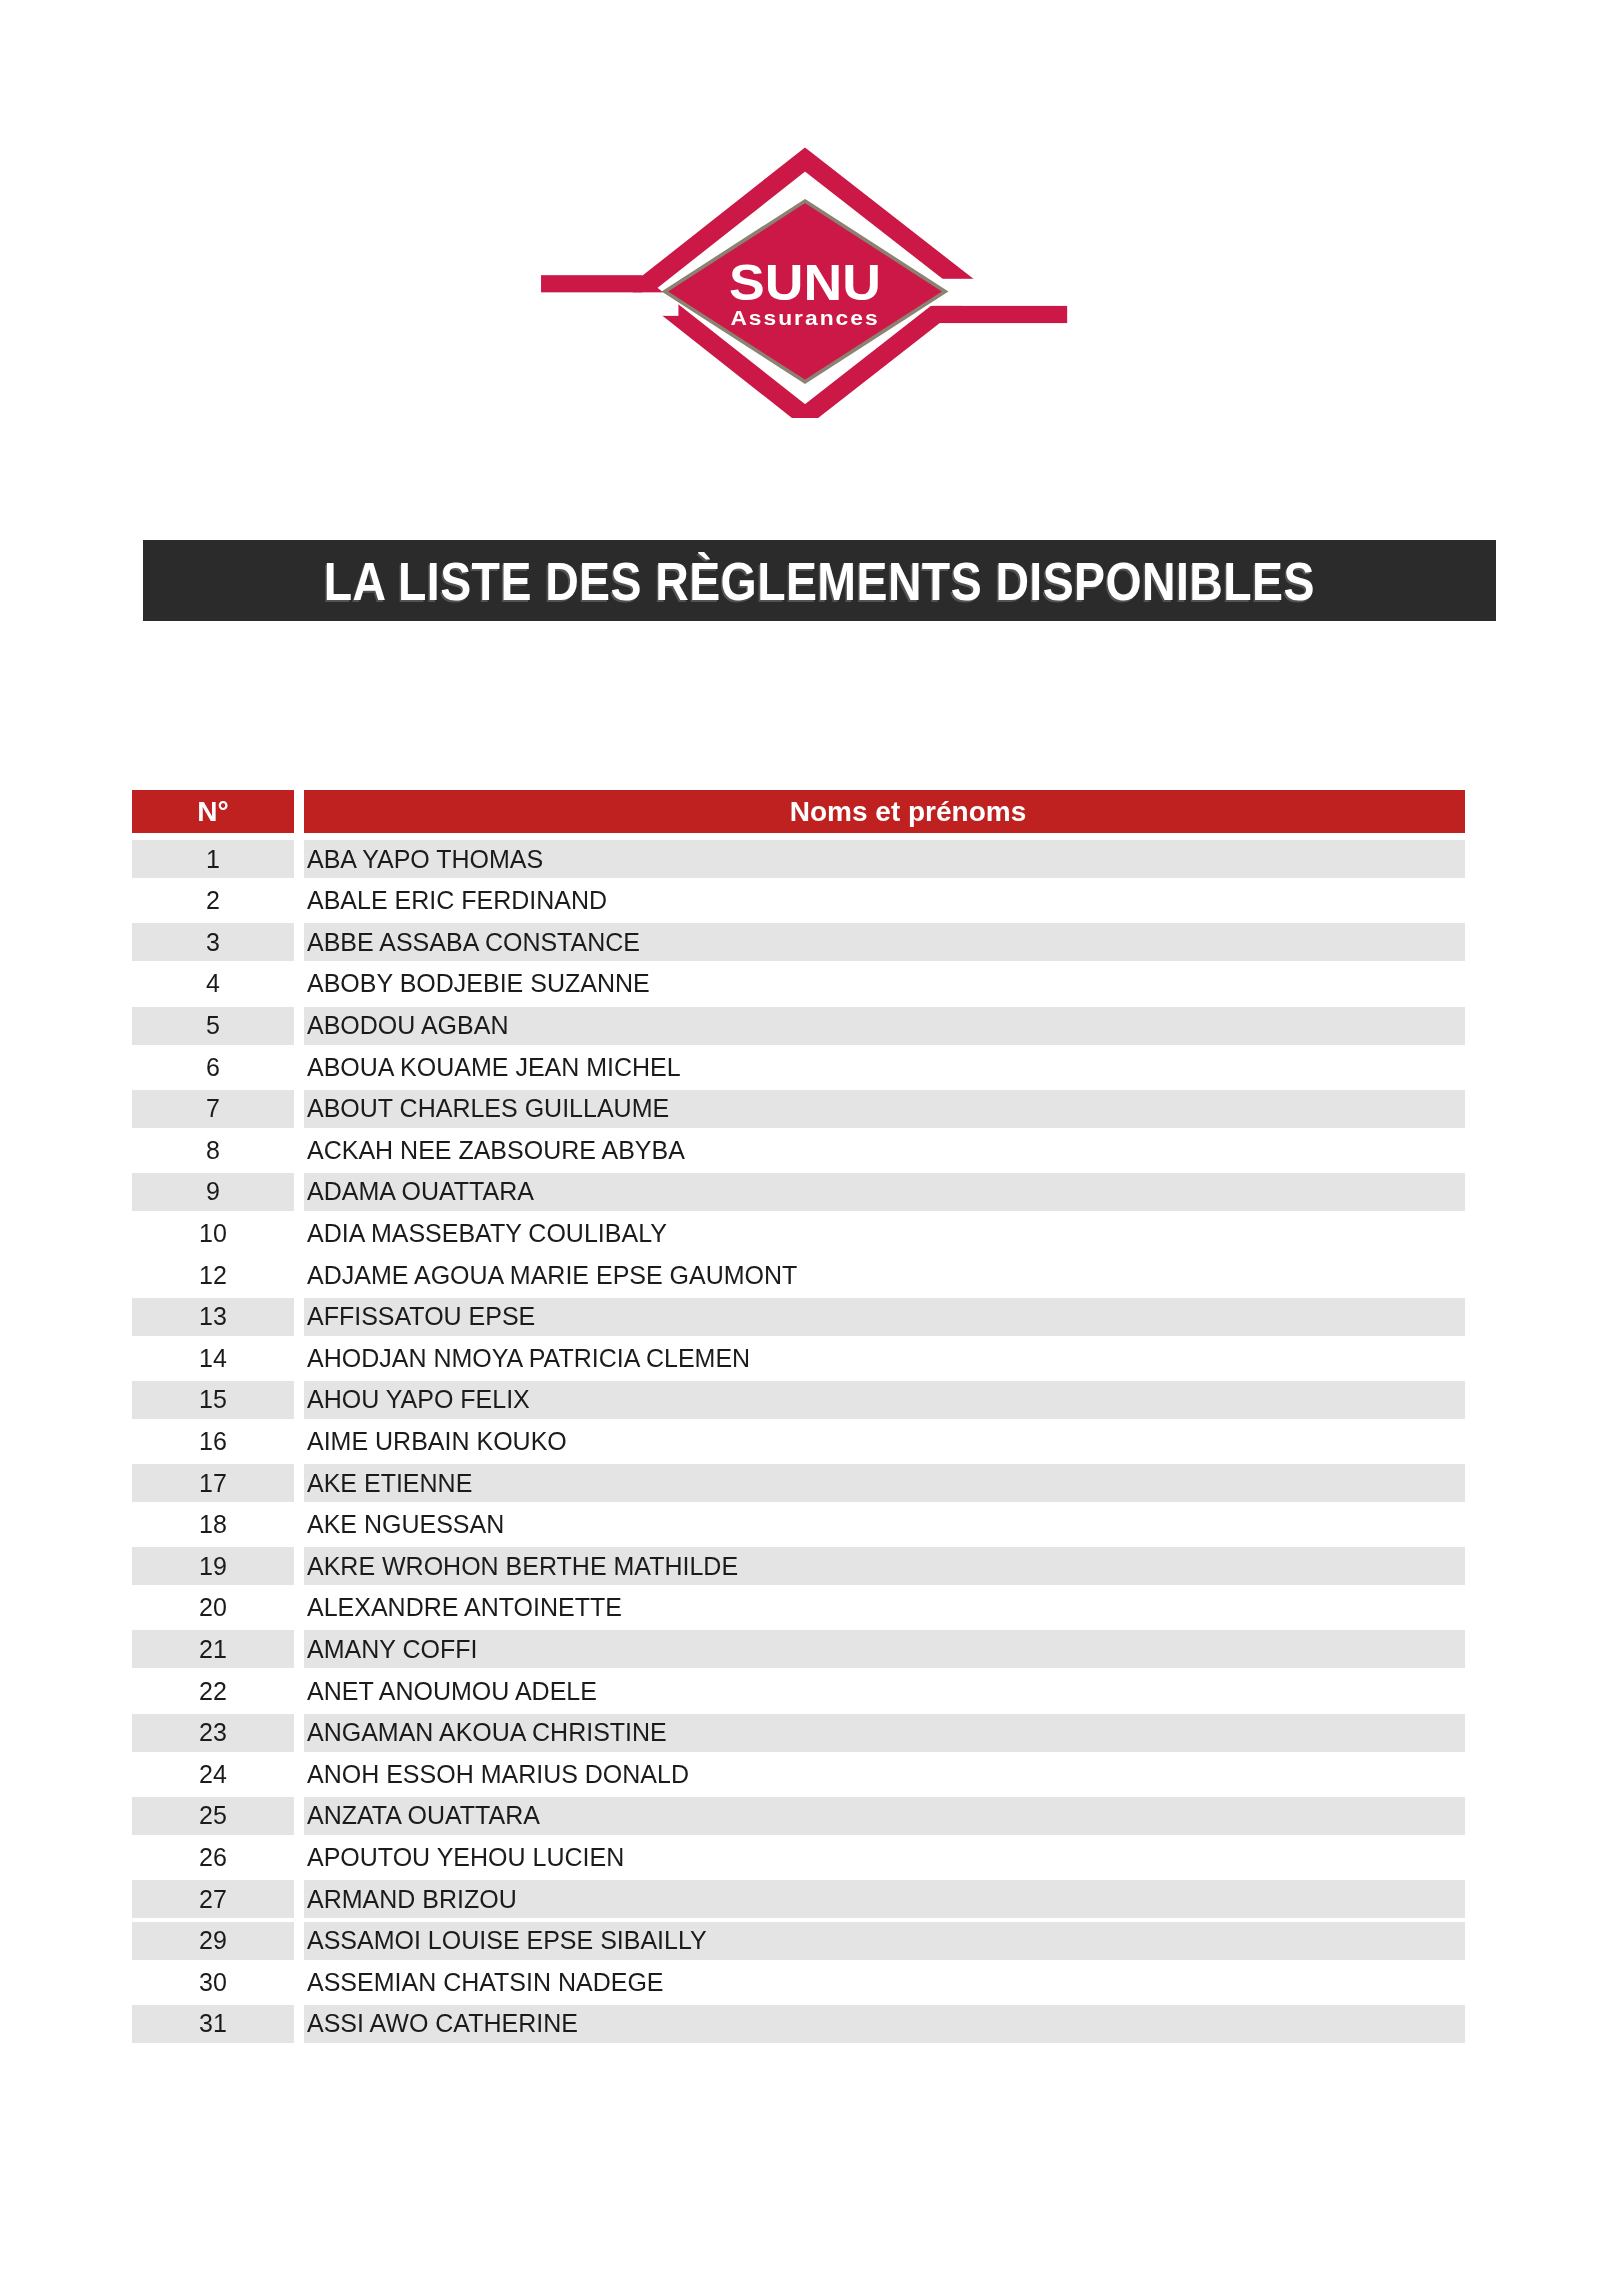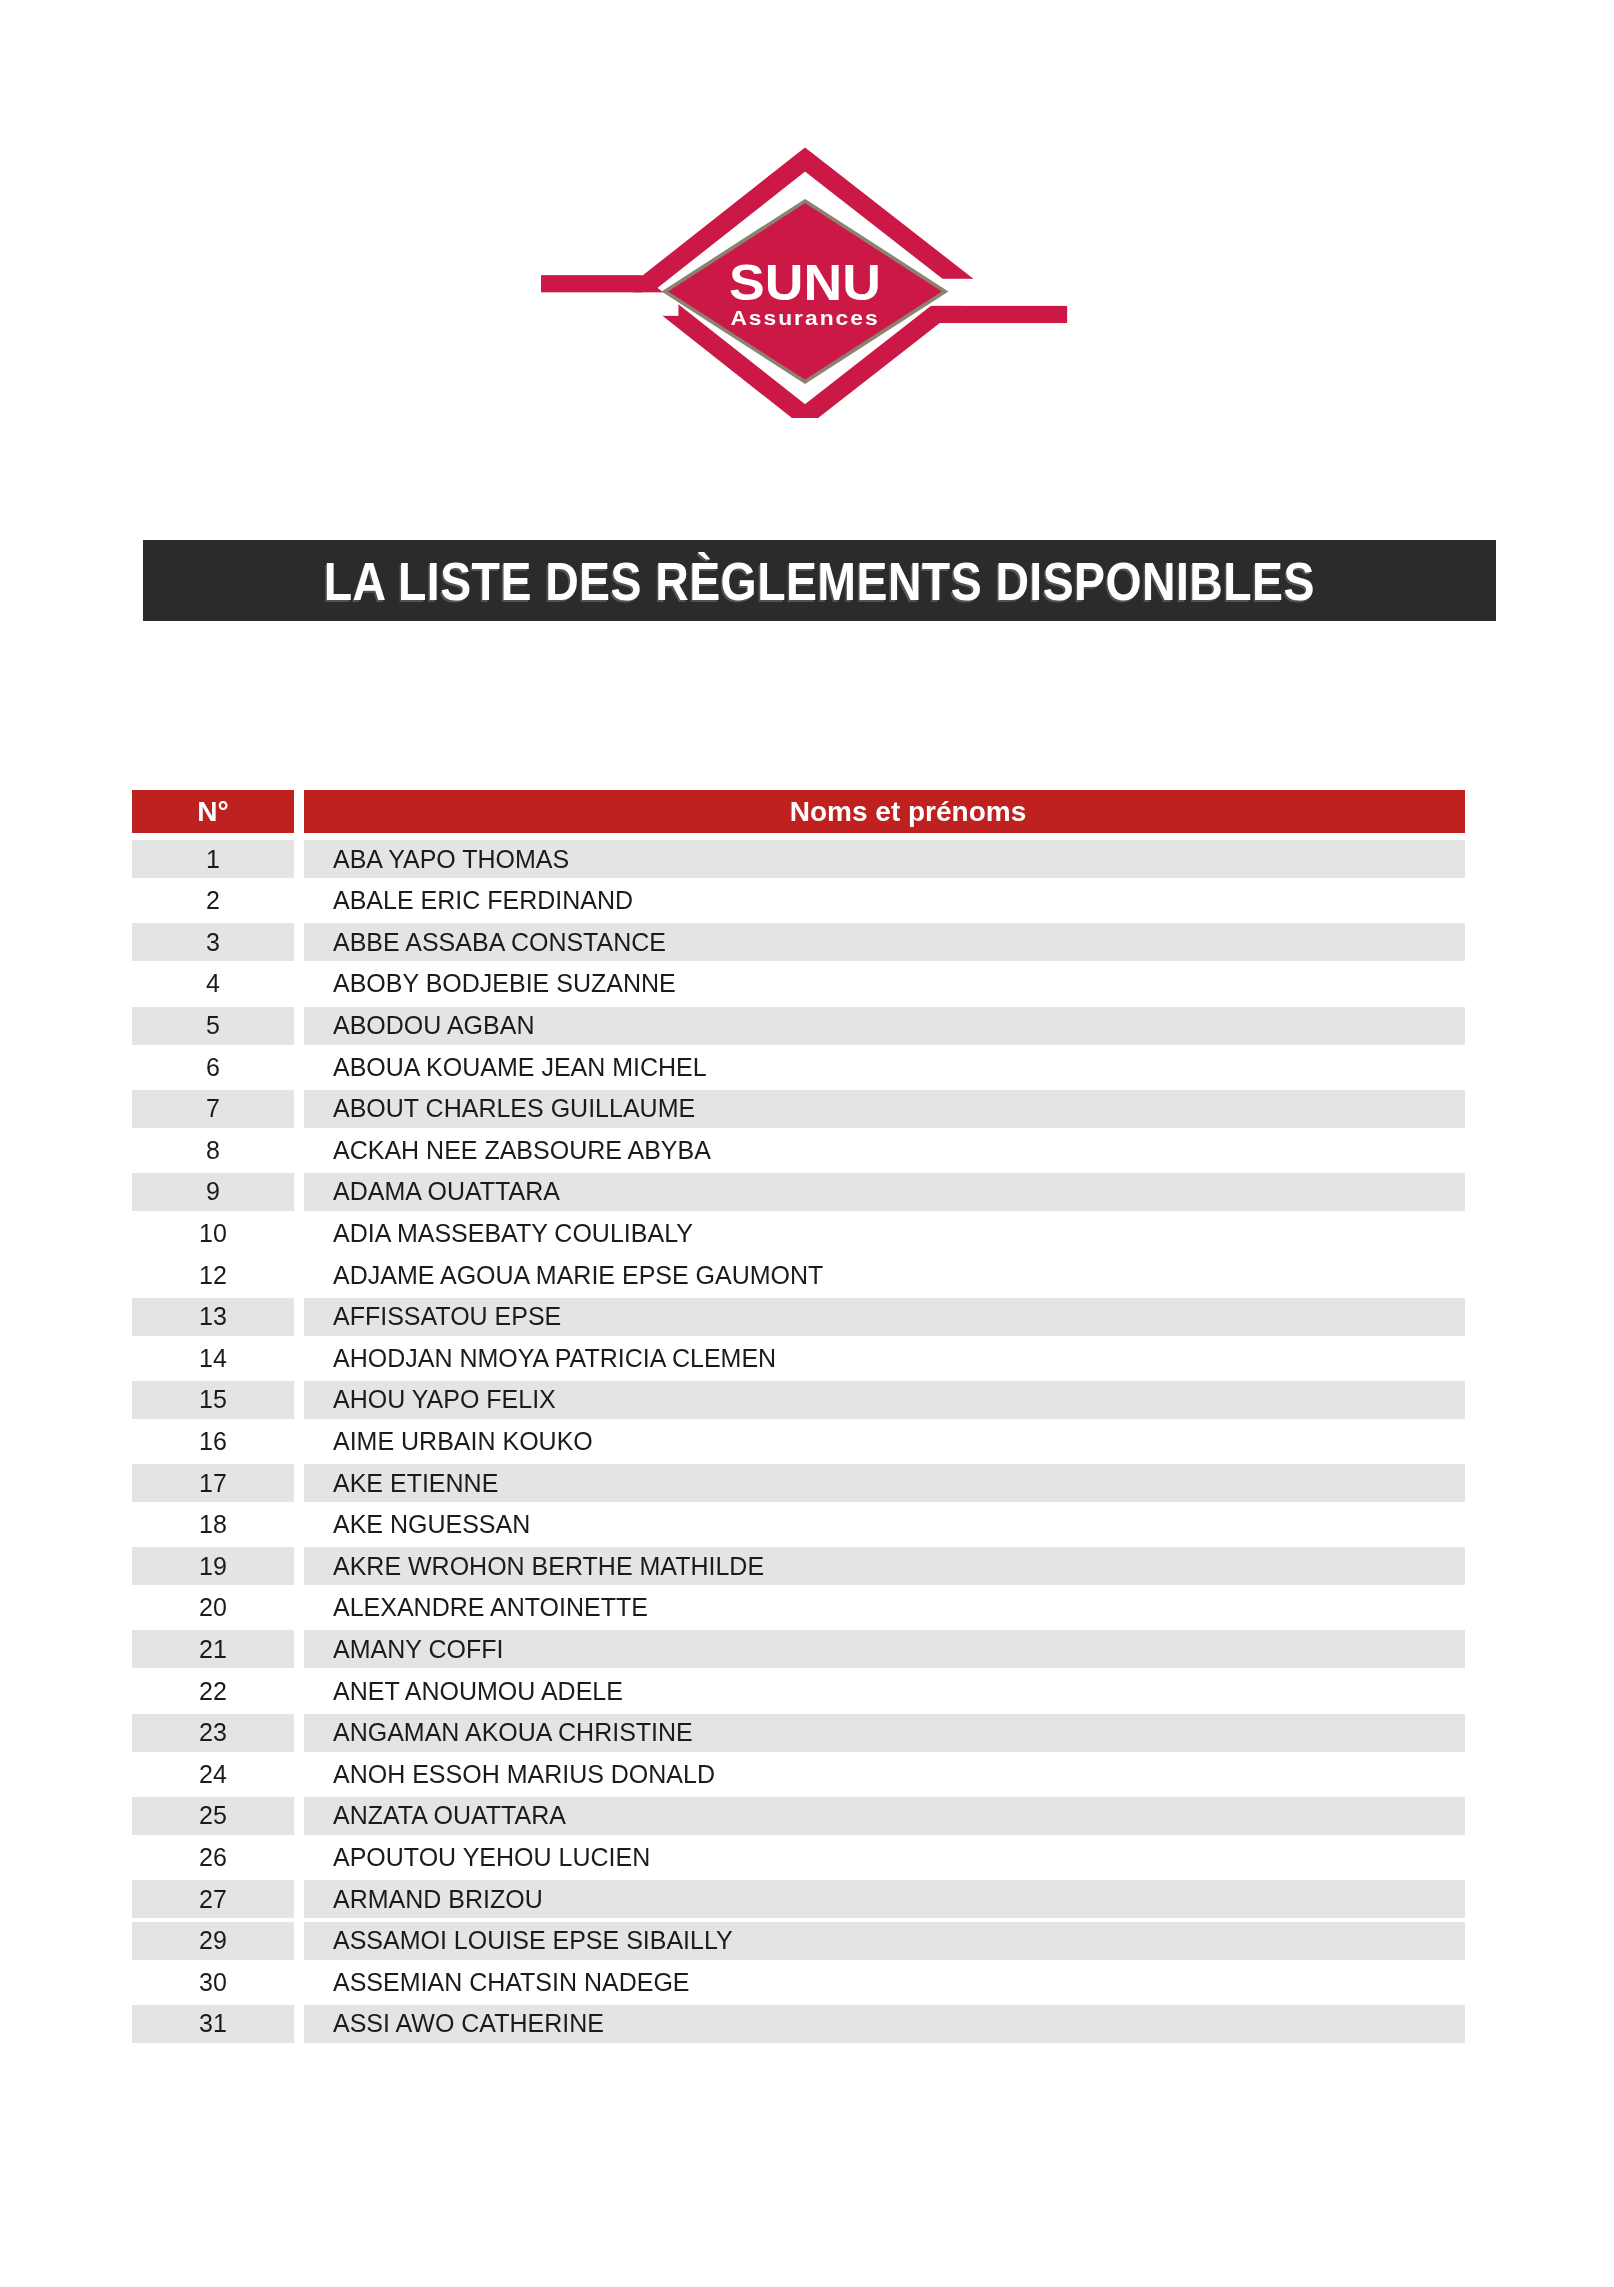--- a/index.html
+++ b/index.html
@@ -104,7 +104,7 @@
   }
   .tr.alt .td { background: var(--row-alt); }
   .td.col-num { justify-content: center; }
-  .td.col-name { padding-left: 29px; }
+  .td.col-name { padding-left: 3px; }
 </style>
 </head>
 <body>

